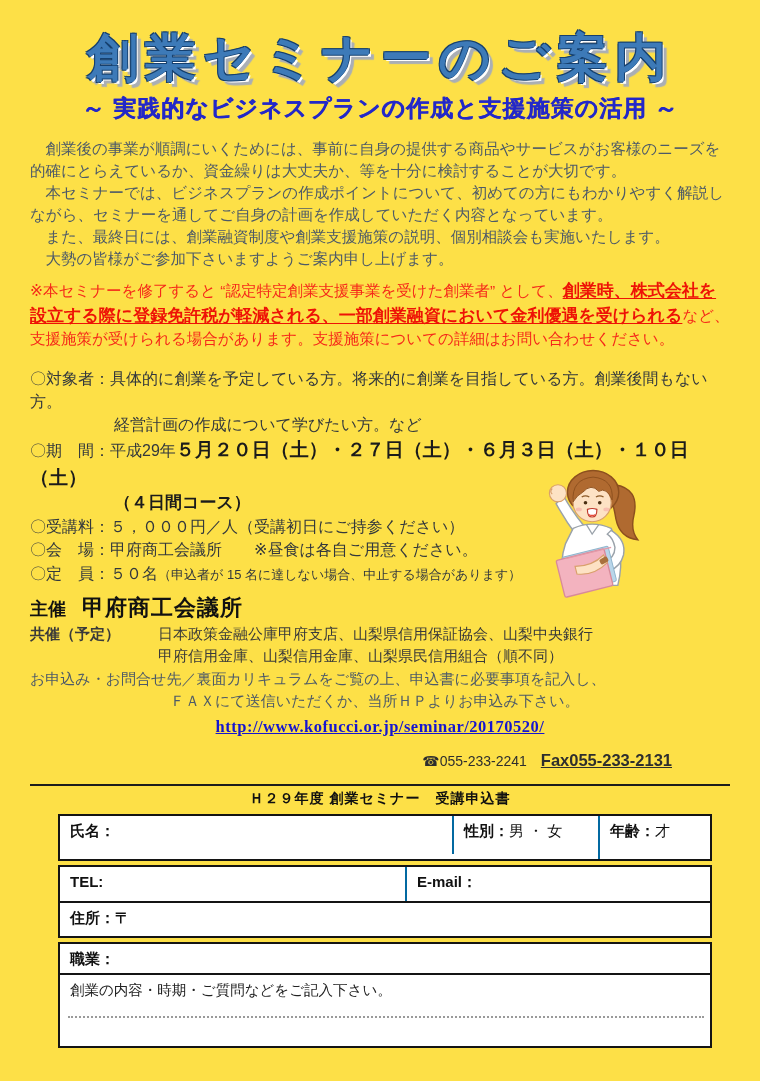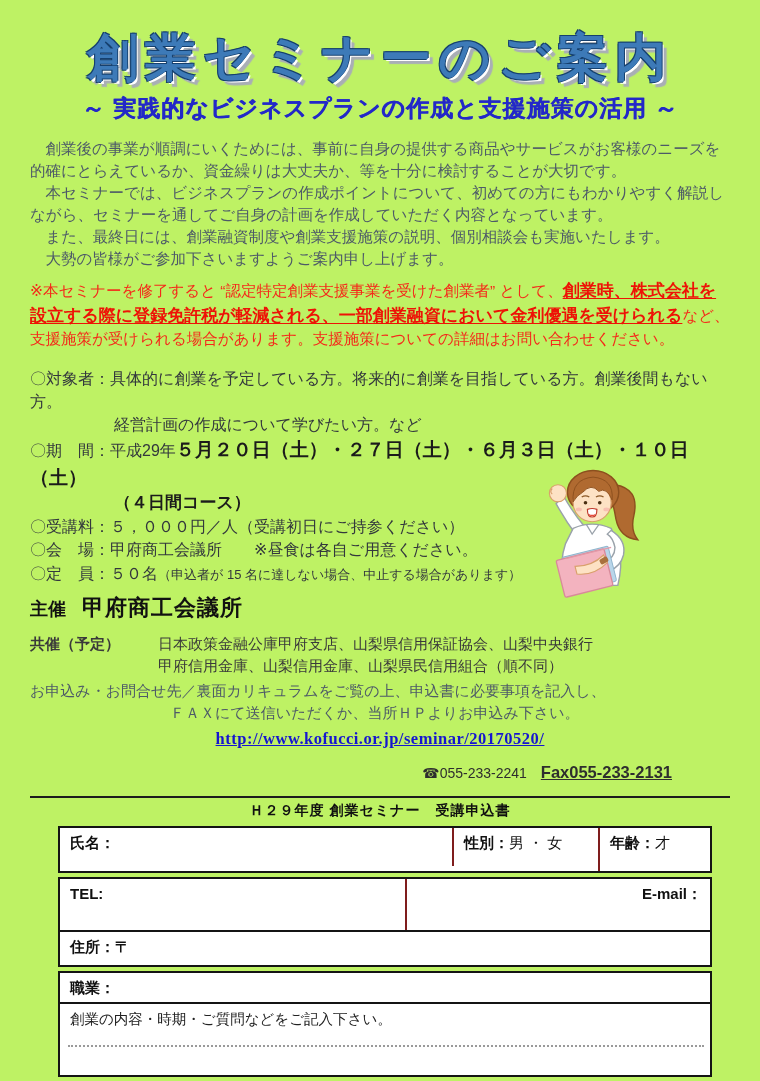--- a/index.html
+++ b/index.html
@@ -5,7 +5,7 @@
   html,body { margin:0; padding:0; background:#ffffff; }
   .page {
     position:relative; width:760px; height:1081px; margin:0 auto;
-    background:#bef264; overflow:hidden;
+    background:#fde047; overflow:hidden;
     font-family:"Liberation Sans","DejaVu Sans",sans-serif;
     color:#222;
   }

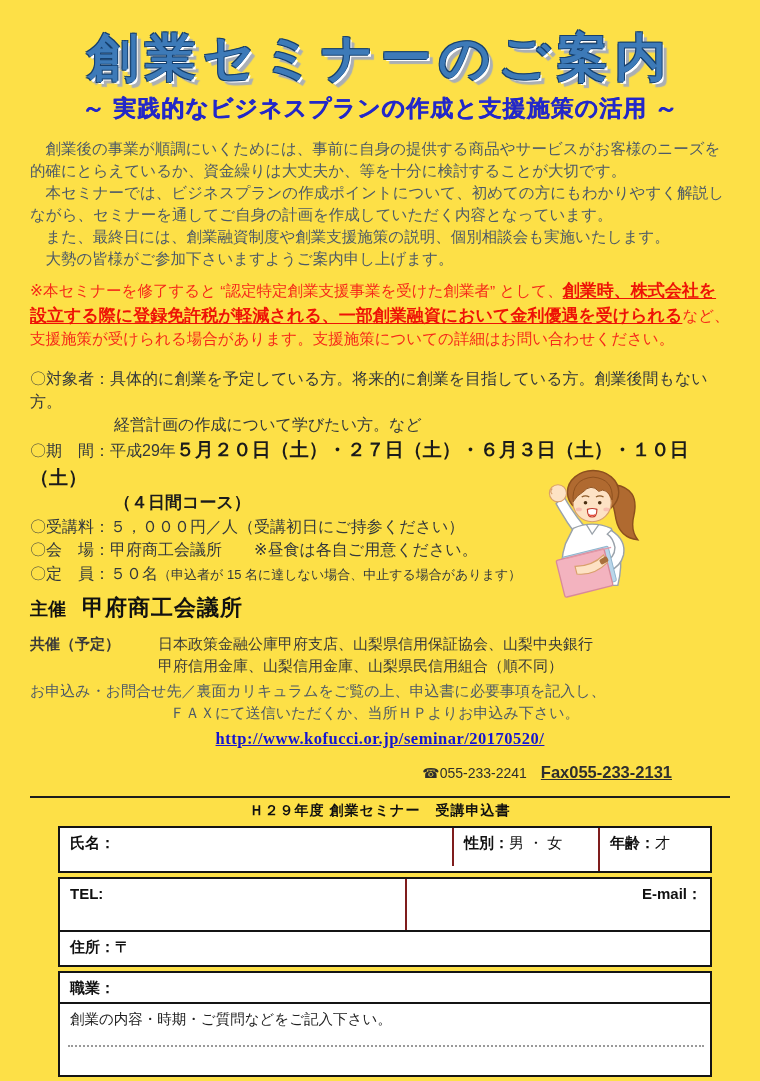--- a/index.html
+++ b/index.html
@@ -48,7 +48,7 @@
   .organizer .org-label { font-size:18px; font-weight:bold; color:#111; }
   .organizer .org-name { font-size:22px; font-weight:bold; color:#111; margin-left:16px; letter-spacing:1px; }
 
-  .cosponsor { margin-top:12px; font-size:15px; color:#3a3a3a; line-height:1.5;font-family:Liberation Mono, monospace; }
+  .cosponsor { font-size:15px; color:#3a3a3a; line-height:1.5; }
   .cosponsor .row { display:flex; }
   .cosponsor .cos-label { width:128px; flex:none; font-weight:bold; }
   .apply { font-size:15px; color:#4d5a68; line-height:1.5; }

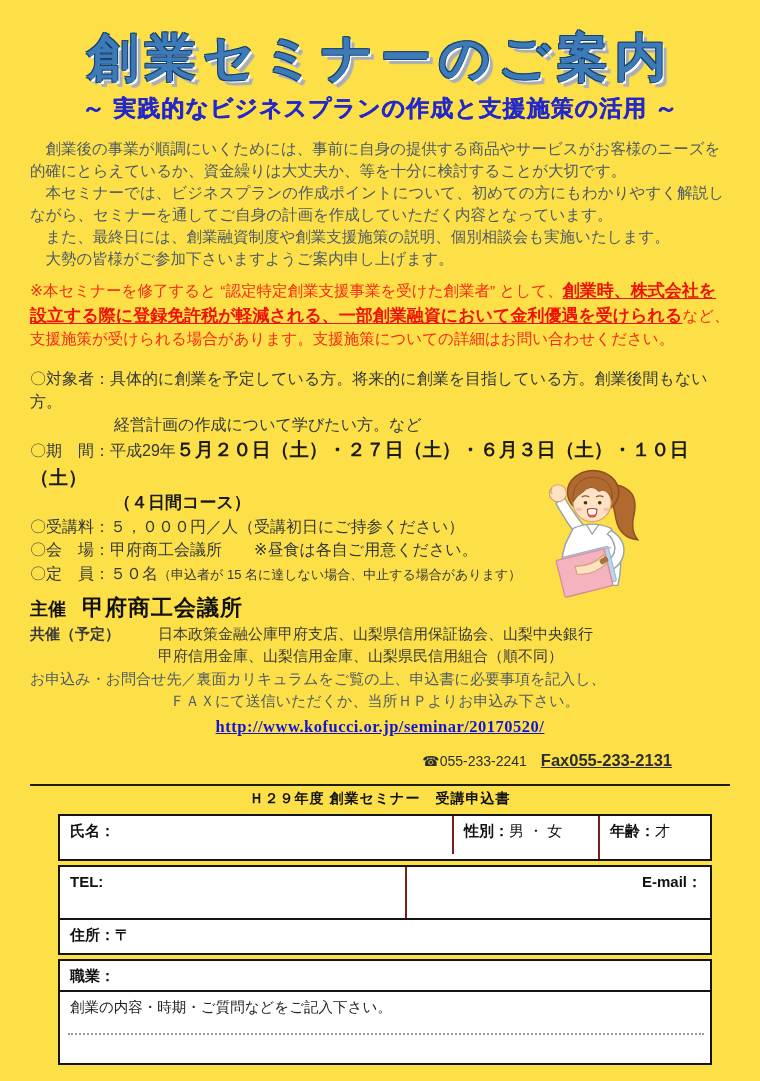--- a/index.html
+++ b/index.html
@@ -74,7 +74,7 @@
   .trow { display:flex; }
   .trow + .trow { border-top:2px solid #141414; }
   .tcell { padding:6px 8px 4px 10px; font-size:15px; color:#111; box-sizing:border-box; }
-  .tcell + .tcell { border-left:2px solid #7f1d1d; }
+  .tcell + .tcell { border-left:2px solid #0369a1; }
   .lbl { font-weight:bold; }
   .cell-name   { width:392px; height:38px; }
   .cell-gender { width:146px; height:38px; }

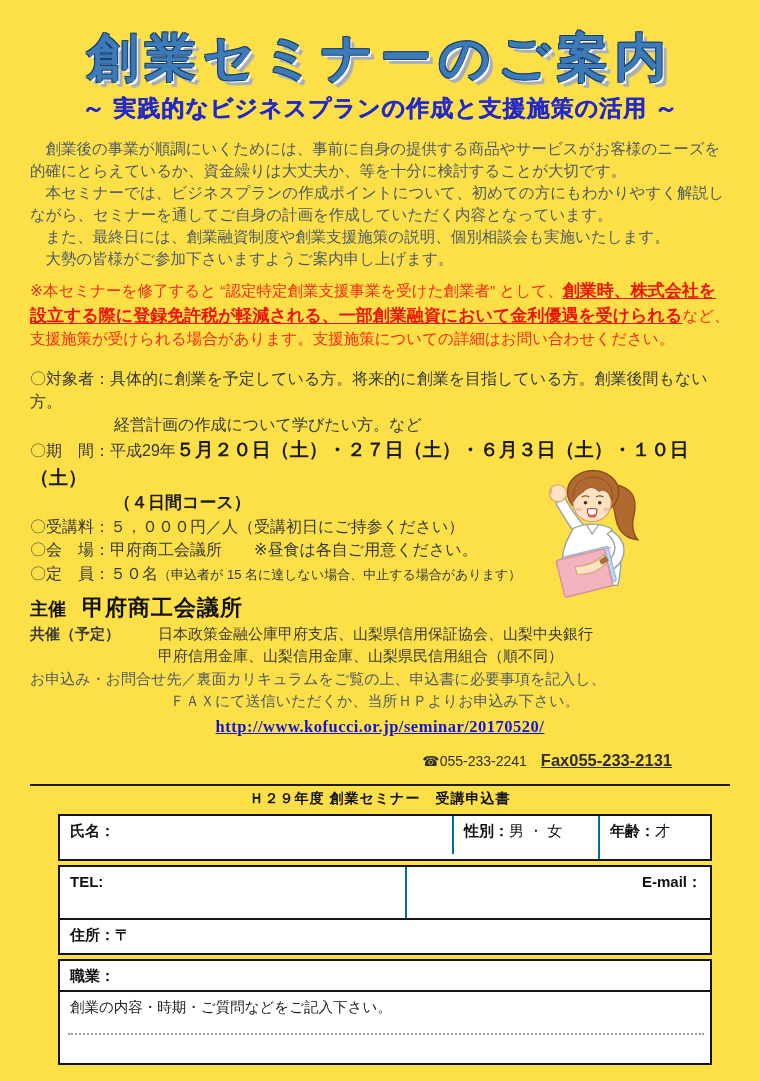--- a/index.html
+++ b/index.html
@@ -80,7 +80,7 @@
   .cell-gender { width:146px; height:38px; }
   .cell-age    { flex:1; height:43px; display:flex; justify-content:flex-start; padding-right:18px; }
   .cell-tel    { width:345px; height:24px; }
-  .cell-email  { flex:1; height:51px;text-align:right; }
+  .cell-email  { flex:1; height:34px; }
   .cell-addr   { width:100%; height:33px; }
   .cell-job    { width:100%; height:29px; }
   .cell-inq    { width:100%; padding-bottom:0; }

